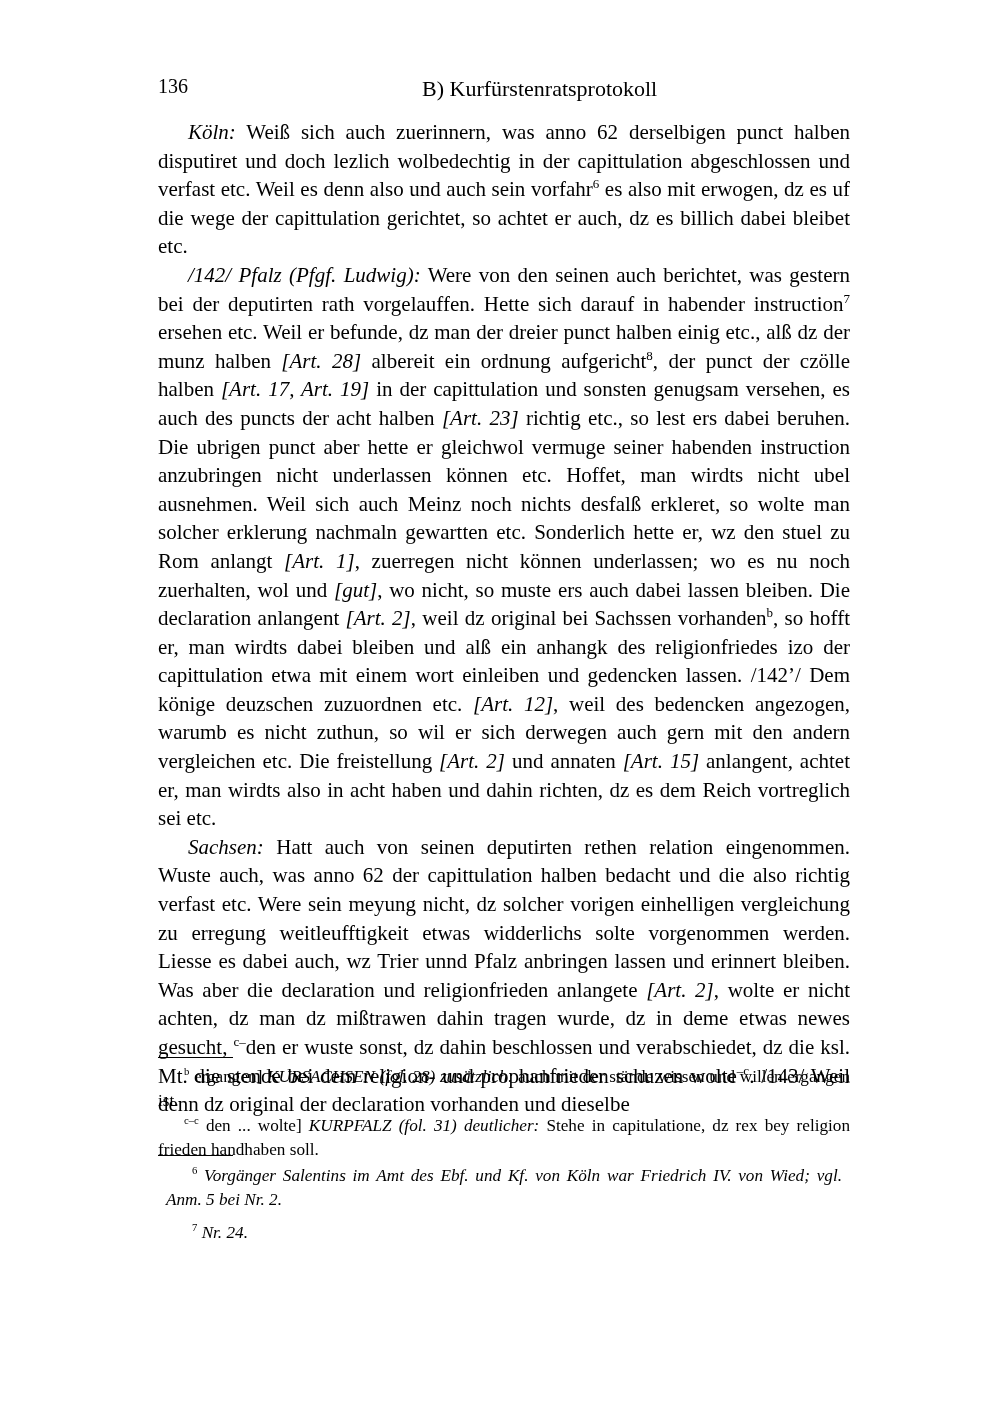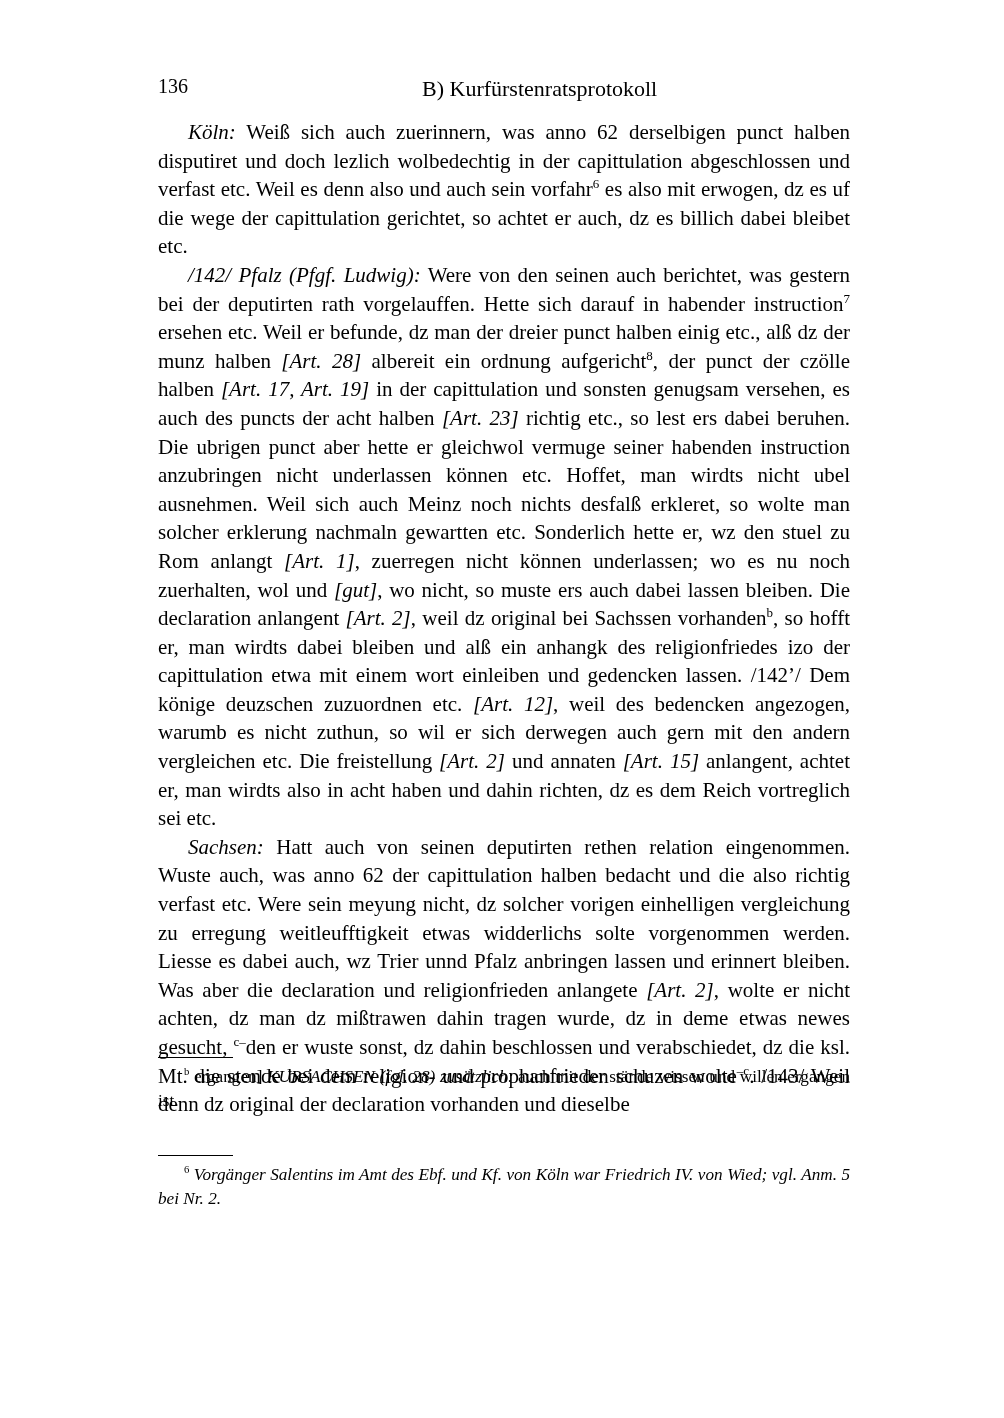--- a/index.html
+++ b/index.html
@@ -116,6 +116,7 @@
   <div class="notes crit-notes">
     <div class="note-rule"></div>
     <p><sup>b</sup><span> ergangen] </span><span class="it">KURSACHSEN (fol. 28) zusätzlich:</span><span> auch mit der stände wissen und willen ergangen ist.</span></p>
+    <p><sup>c–c</sup><span> den ... wolte] </span><span class="it">KURPFALZ (fol. 31) deutlicher:</span><span> Stehe in capitulatione, dz rex bey religion frieden handhaben soll.</span></p>
   </div>
 
   <div class="notes foot-notes">

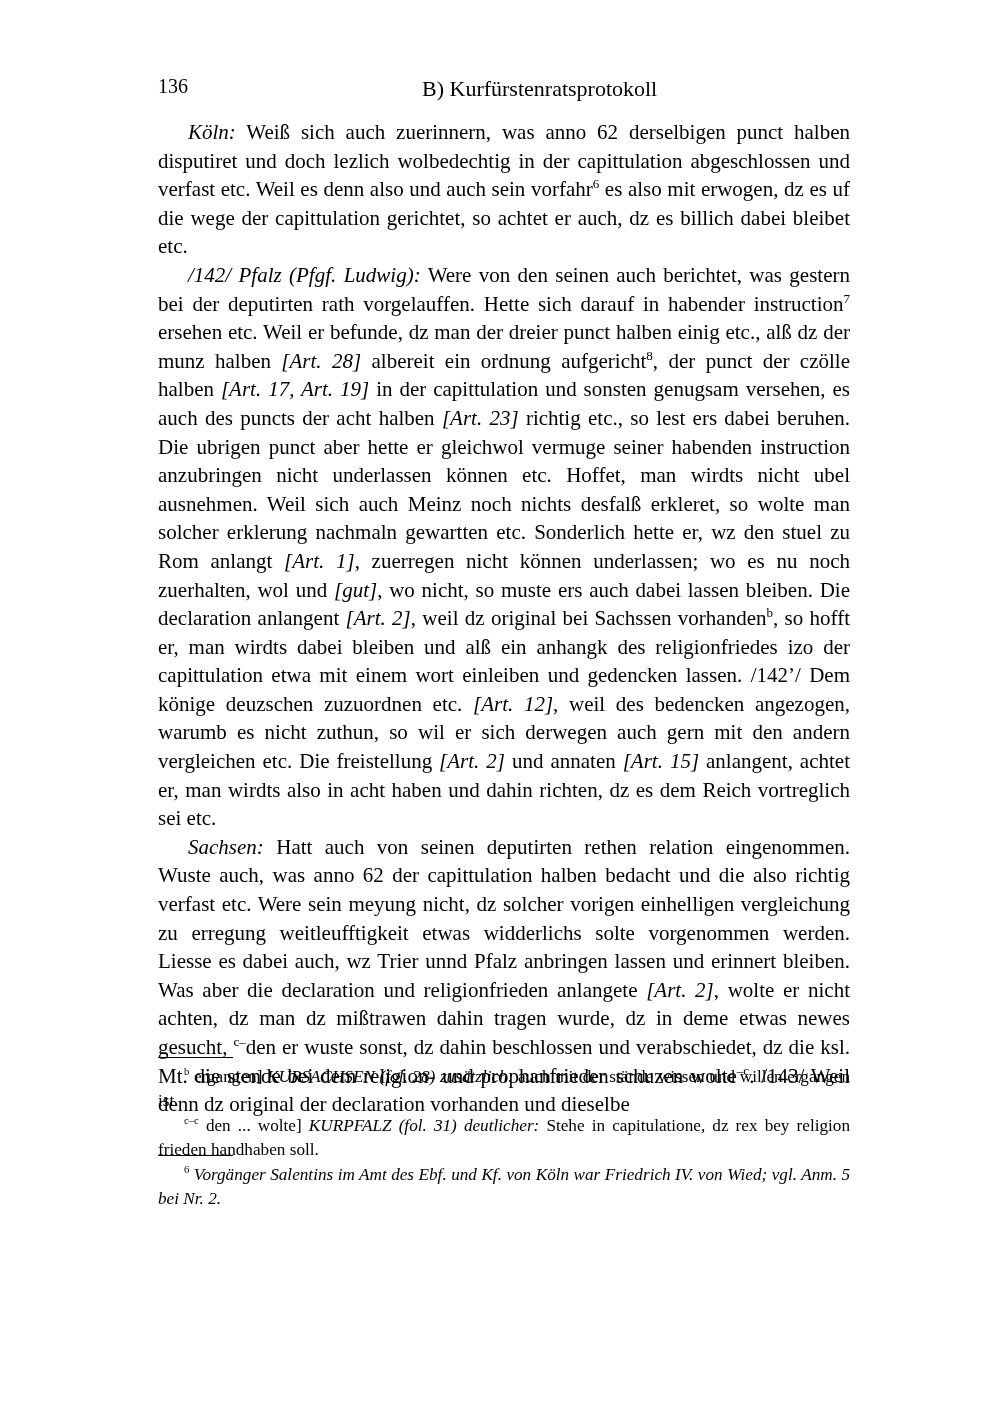--- a/index.html
+++ b/index.html
@@ -91,7 +91,7 @@
     line-height: 24.4px;
   }
   .foot-notes p {
-    margin: 0;
+    margin: 8px;
     text-align: justify;
     text-indent: 26px;
   }

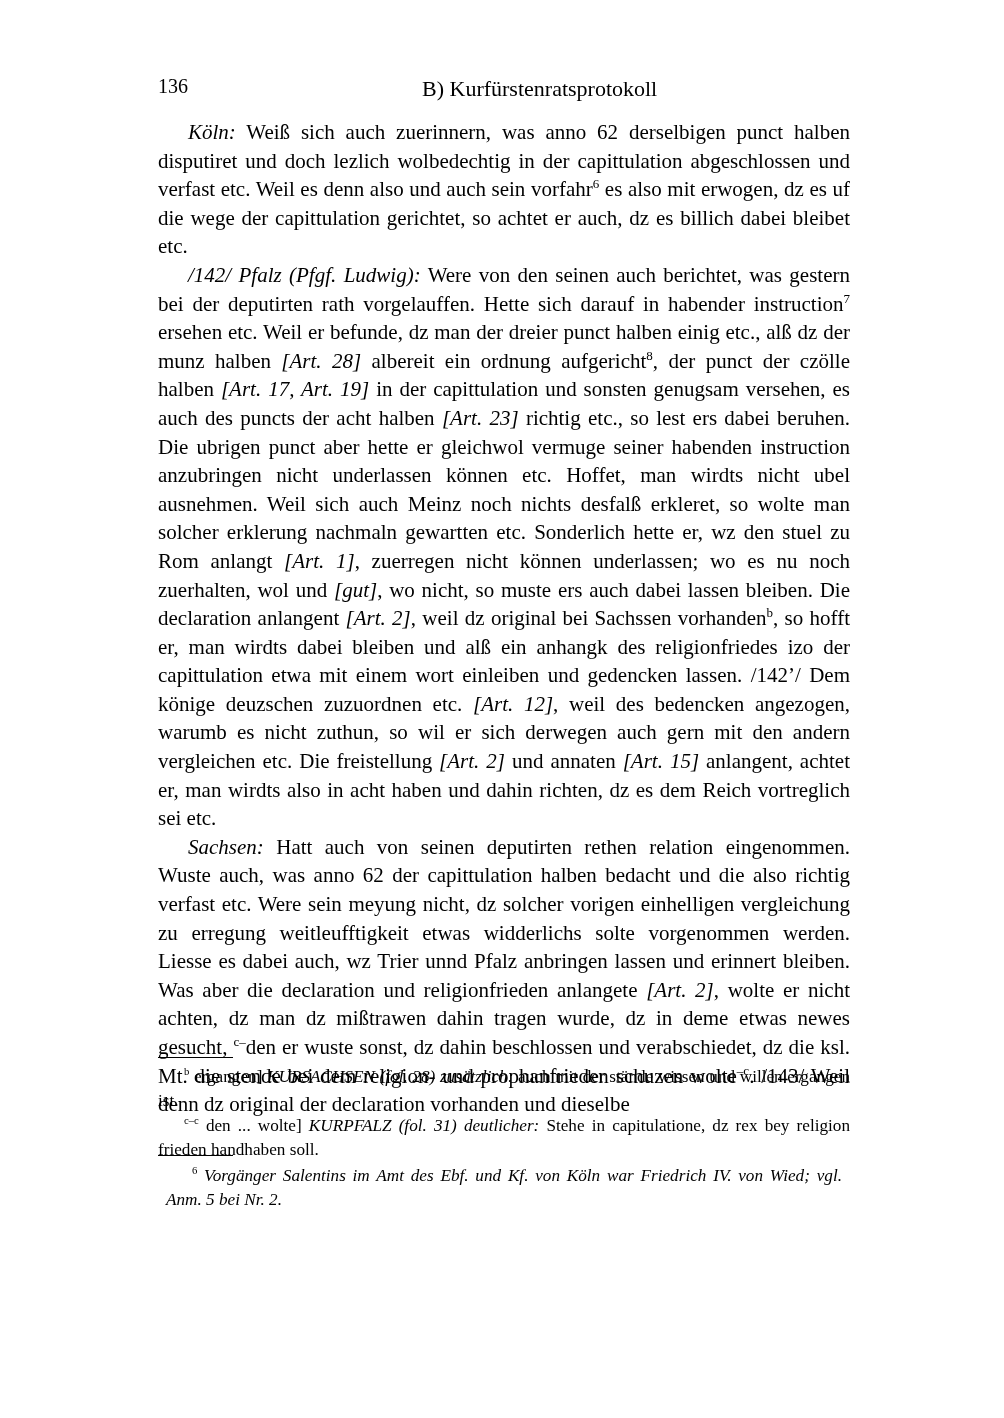--- a/index.html
+++ b/index.html
@@ -122,6 +122,7 @@
   <div class="notes foot-notes">
     <div class="note-rule"></div>
     <p><sup>6</sup><span class="it"> Vorgänger Salentins im Amt des Ebf. und Kf. von Köln war Friedrich IV. von Wied; vgl. Anm. 5 bei Nr. 2.</span></p>
+    <p><sup>7</sup><span class="it"> Nr. 24.</span></p>
   </div>
 
 </div>

